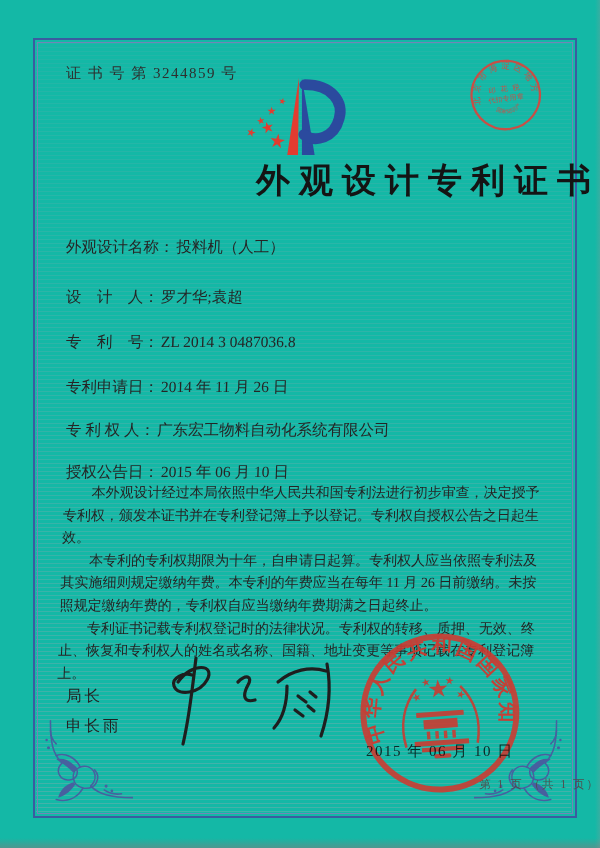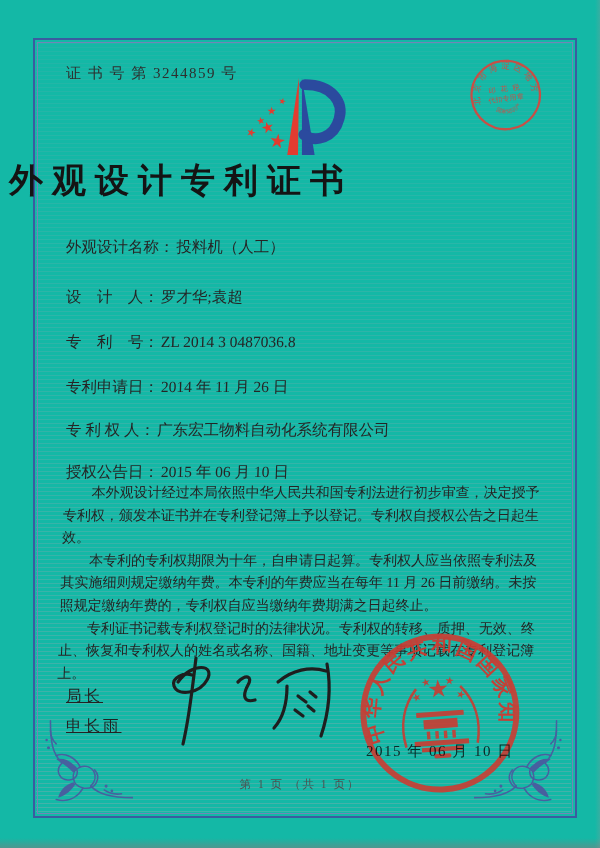--- a/index.html
+++ b/index.html
@@ -26,7 +26,7 @@
   .cert-no{position:absolute;left:66px;top:64px;font-size:15px;letter-spacing:1.5px;color:#2e2e2e;z-index:3;}
   .logo{position:absolute;left:238px;top:72px;z-index:3;}
   .title{
-    position:absolute;left:0;top:158px;width:100%;text-align:left;
+    position:absolute;left:0;top:158px;width:100%;text-align:right;
     font-size:34px;font-weight:bold;letter-spacing:9px;text-indent:9px;color:#141414;z-index:3;
   }
   .field-row{position:absolute;left:66px;font-size:15.5px;z-index:3;white-space:nowrap;

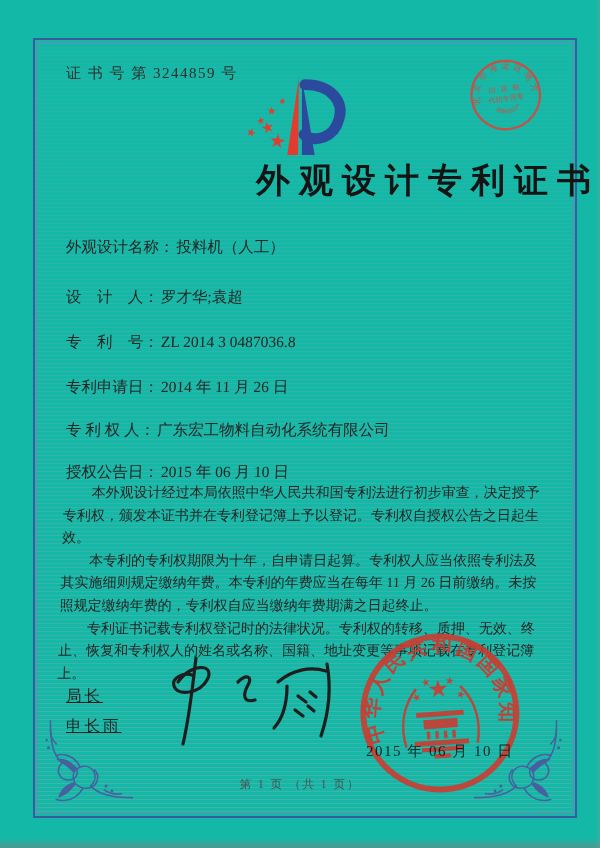--- a/index.html
+++ b/index.html
@@ -39,7 +39,7 @@
     transform:skewX(-2deg);transform-origin:left top;
   }
   .body-text p{margin:0;text-indent:2em;}
-  .director{position:absolute;left:66px;z-index:3;font-size:15.5px;letter-spacing:3px;color:#222;text-decoration:underline;}
+  .director{position:absolute;left:66px;z-index:3;font-size:15.5px;letter-spacing:3px;color:#222;}
   .signature{position:absolute;left:140px;top:650px;z-index:4;}
   .seal-main{position:absolute;left:355px;top:628px;z-index:6;opacity:.93;transform:rotate(-4deg);}
   .issue-date{

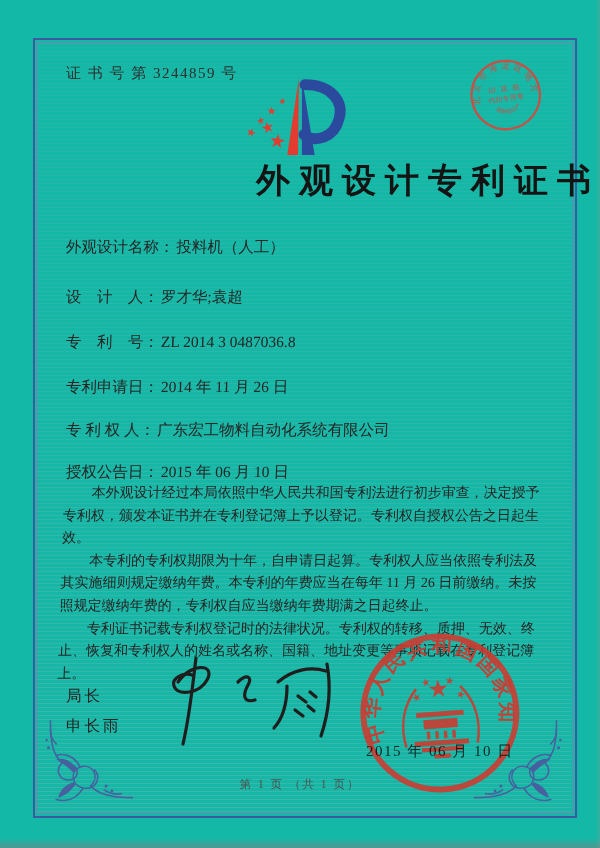--- a/index.html
+++ b/index.html
@@ -47,7 +47,7 @@
     color:#3c3c3c;mix-blend-mode:multiply;white-space:nowrap;
   }
   .stamp-top{position:absolute;left:468px;top:57px;z-index:3;opacity:.92;transform:rotate(-8deg);}
-  .footer{position:absolute;left:0;top:777px;width:100%;text-align:center;
+  .footer{position:absolute;left:0;top:777px;width:100%;text-align:right;
     font-size:11.5px;letter-spacing:2px;color:#4f4f4f;z-index:3;}
   .flourish{position:absolute;top:720px;z-index:2;}
   .flourish.right{left:474px;}

